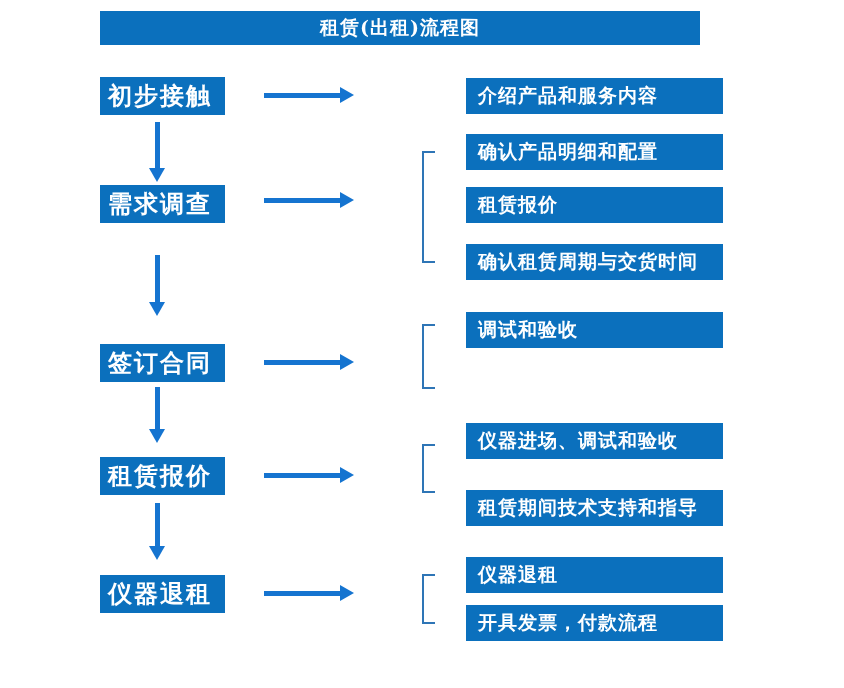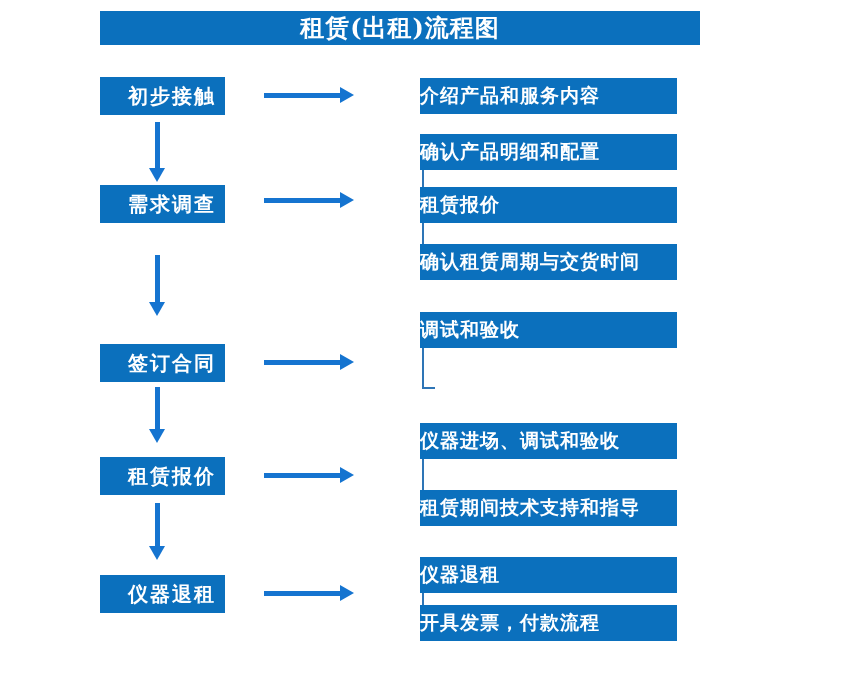--- a/index.html
+++ b/index.html
@@ -22,7 +22,7 @@
     background: var(--box, #0b70bd);
     color: var(--boxtext, #ffffff);
     display: flex; align-items: center; justify-content: center;
-    font-size: 24px; font-weight: bold;
+    font-size: 19px; font-weight: bold;
     letter-spacing: 1px;
   }
   .stepbox {

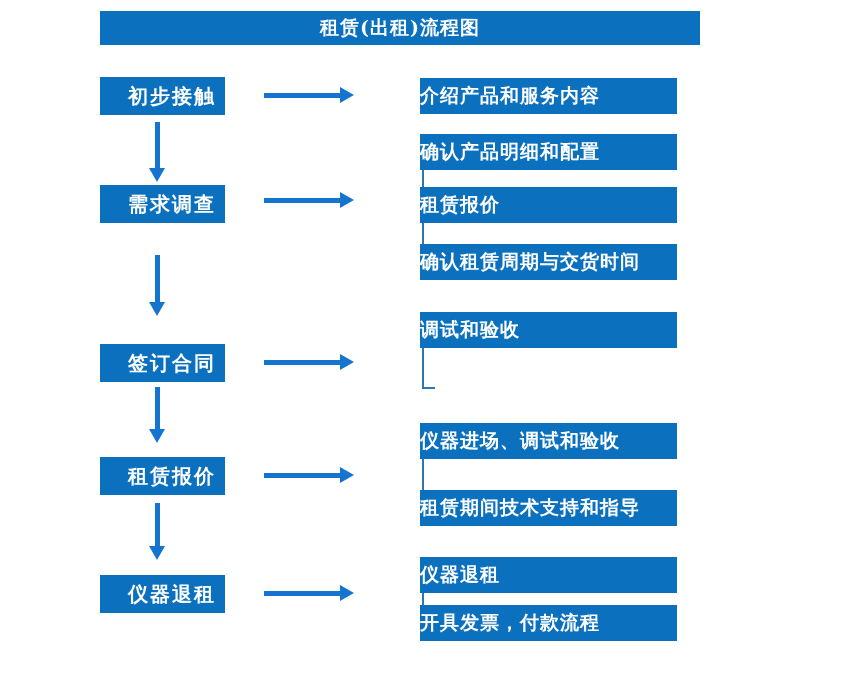--- a/index.html
+++ b/index.html
@@ -32,9 +32,9 @@
     background: var(--box, #0b70bd);
     color: var(--boxtext, #ffffff);
     display: flex; align-items: center;
-    padding-left: 28px;
+    padding-left: 8px;
     box-sizing: border-box;
-    font-size: 20px; font-weight: bold;
+    font-size: 24px; font-weight: bold;
     letter-spacing: 2px;
     white-space: nowrap;
   }

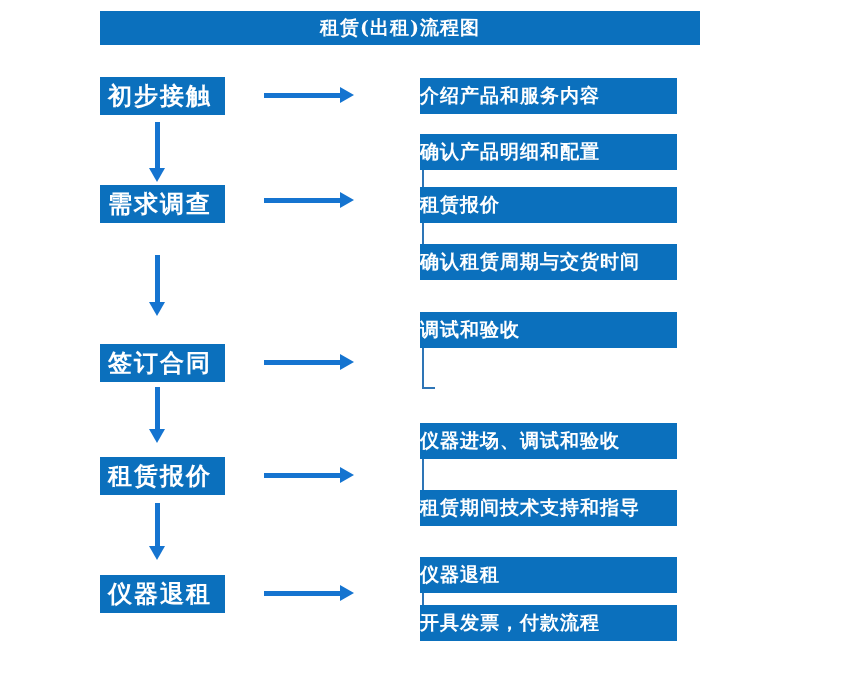--- a/index.html
+++ b/index.html
@@ -40,11 +40,12 @@
   }
   .outbox {
     position: absolute;
-    left: 420px;
+    left: 466px;
     width: 257px; height: 36px;
     background: var(--box, #0b70bd);
     color: var(--boxtext, #ffffff);
     display: flex; align-items: center;
+    padding-left: 12px;
     box-sizing: border-box;
     font-size: 19px; font-weight: bold;
     letter-spacing: 1px;

